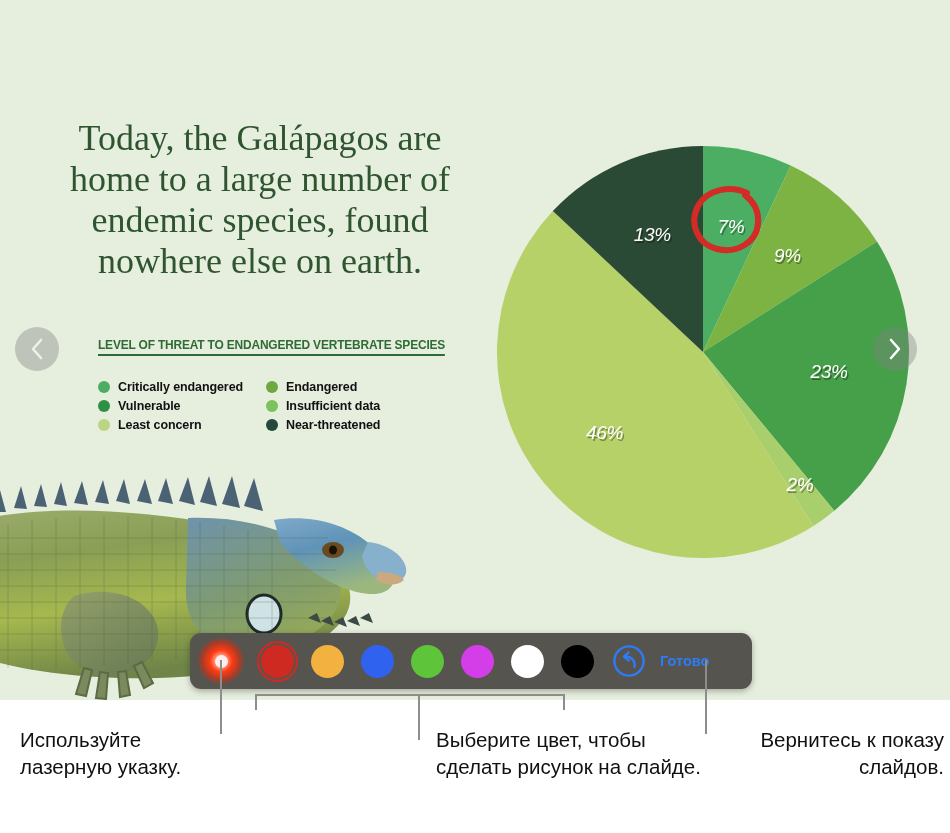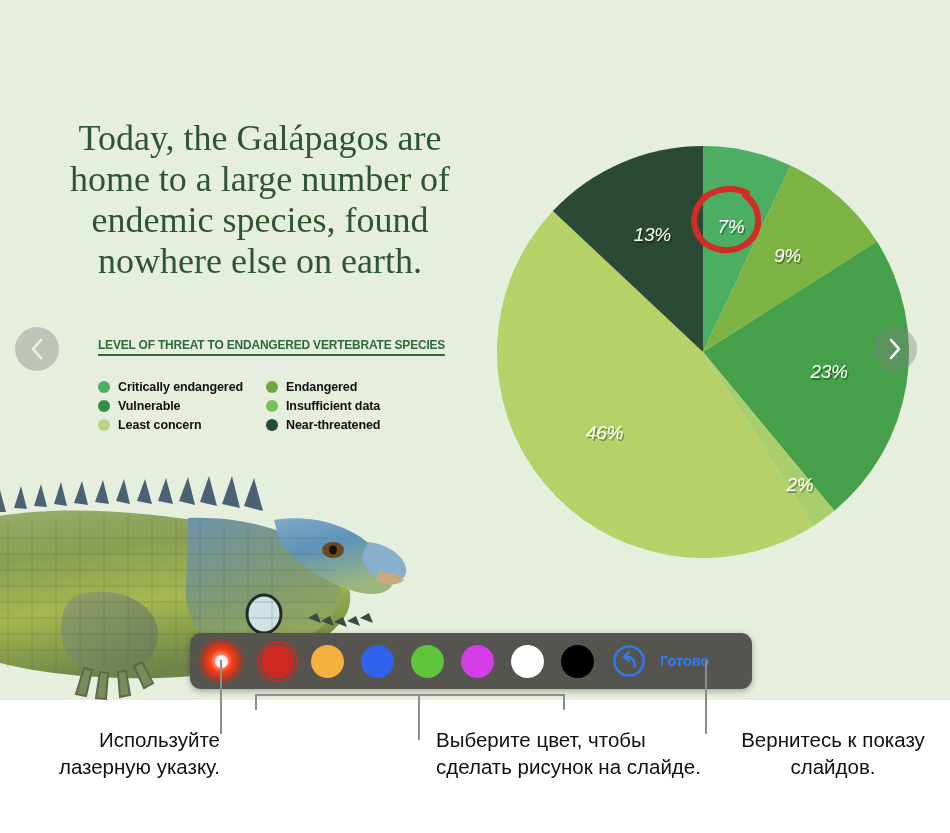--- a/index.html
+++ b/index.html
@@ -113,7 +113,7 @@
   }
   .leader{ position:absolute; background:#8d8d8d; }
   .co{ position:absolute; font-size:20.5px; line-height:27px; color:#111; }
-  #co1{ left:20px; top:26px; width:200px; text-align:right; }
+  #co1{ left:20px; top:26px; width:200px; text-align:left; }
   #co2{ left:436px; top:26px; width:290px; text-align:left; }
   #co3{ left:722px; top:26px; width:222px; text-align:center; }
 </style>

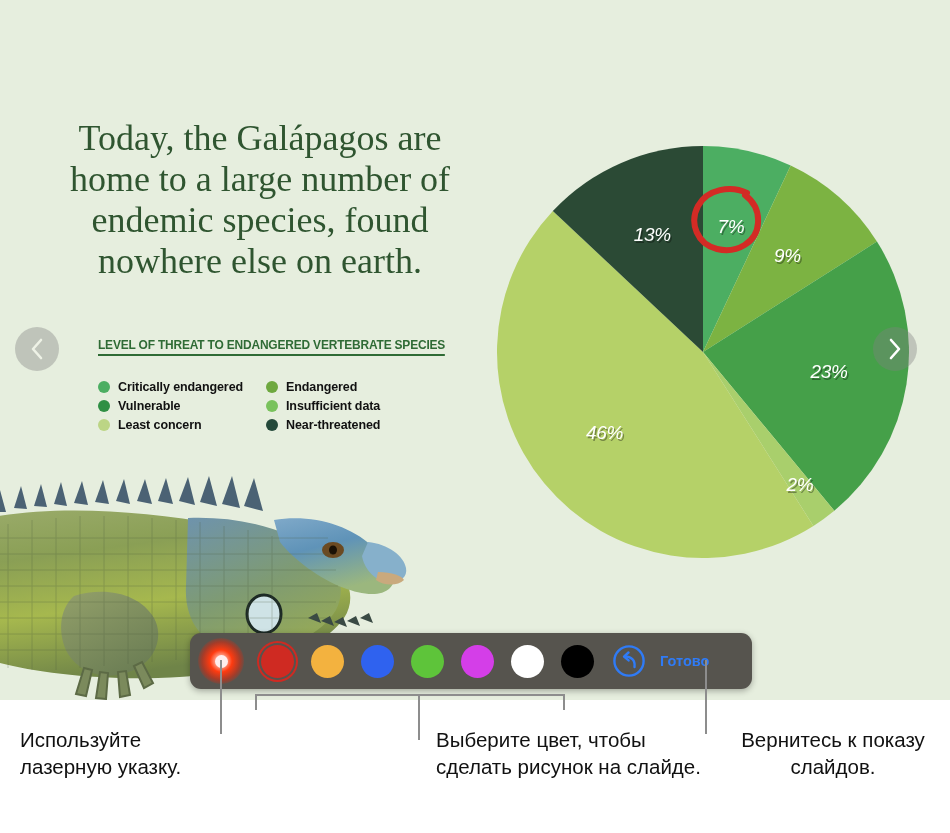--- a/index.html
+++ b/index.html
@@ -115,7 +115,7 @@
   .co{ position:absolute; font-size:20.5px; line-height:27px; color:#111; }
   #co1{ left:20px; top:26px; width:200px; text-align:left; }
   #co2{ left:436px; top:26px; width:290px; text-align:left; }
-  #co3{ left:722px; top:26px; width:222px; text-align:center; }
+  #co3{ left:722px; top:26px; width:222px; text-align:right; }
 </style>
 </head>
 <body>

